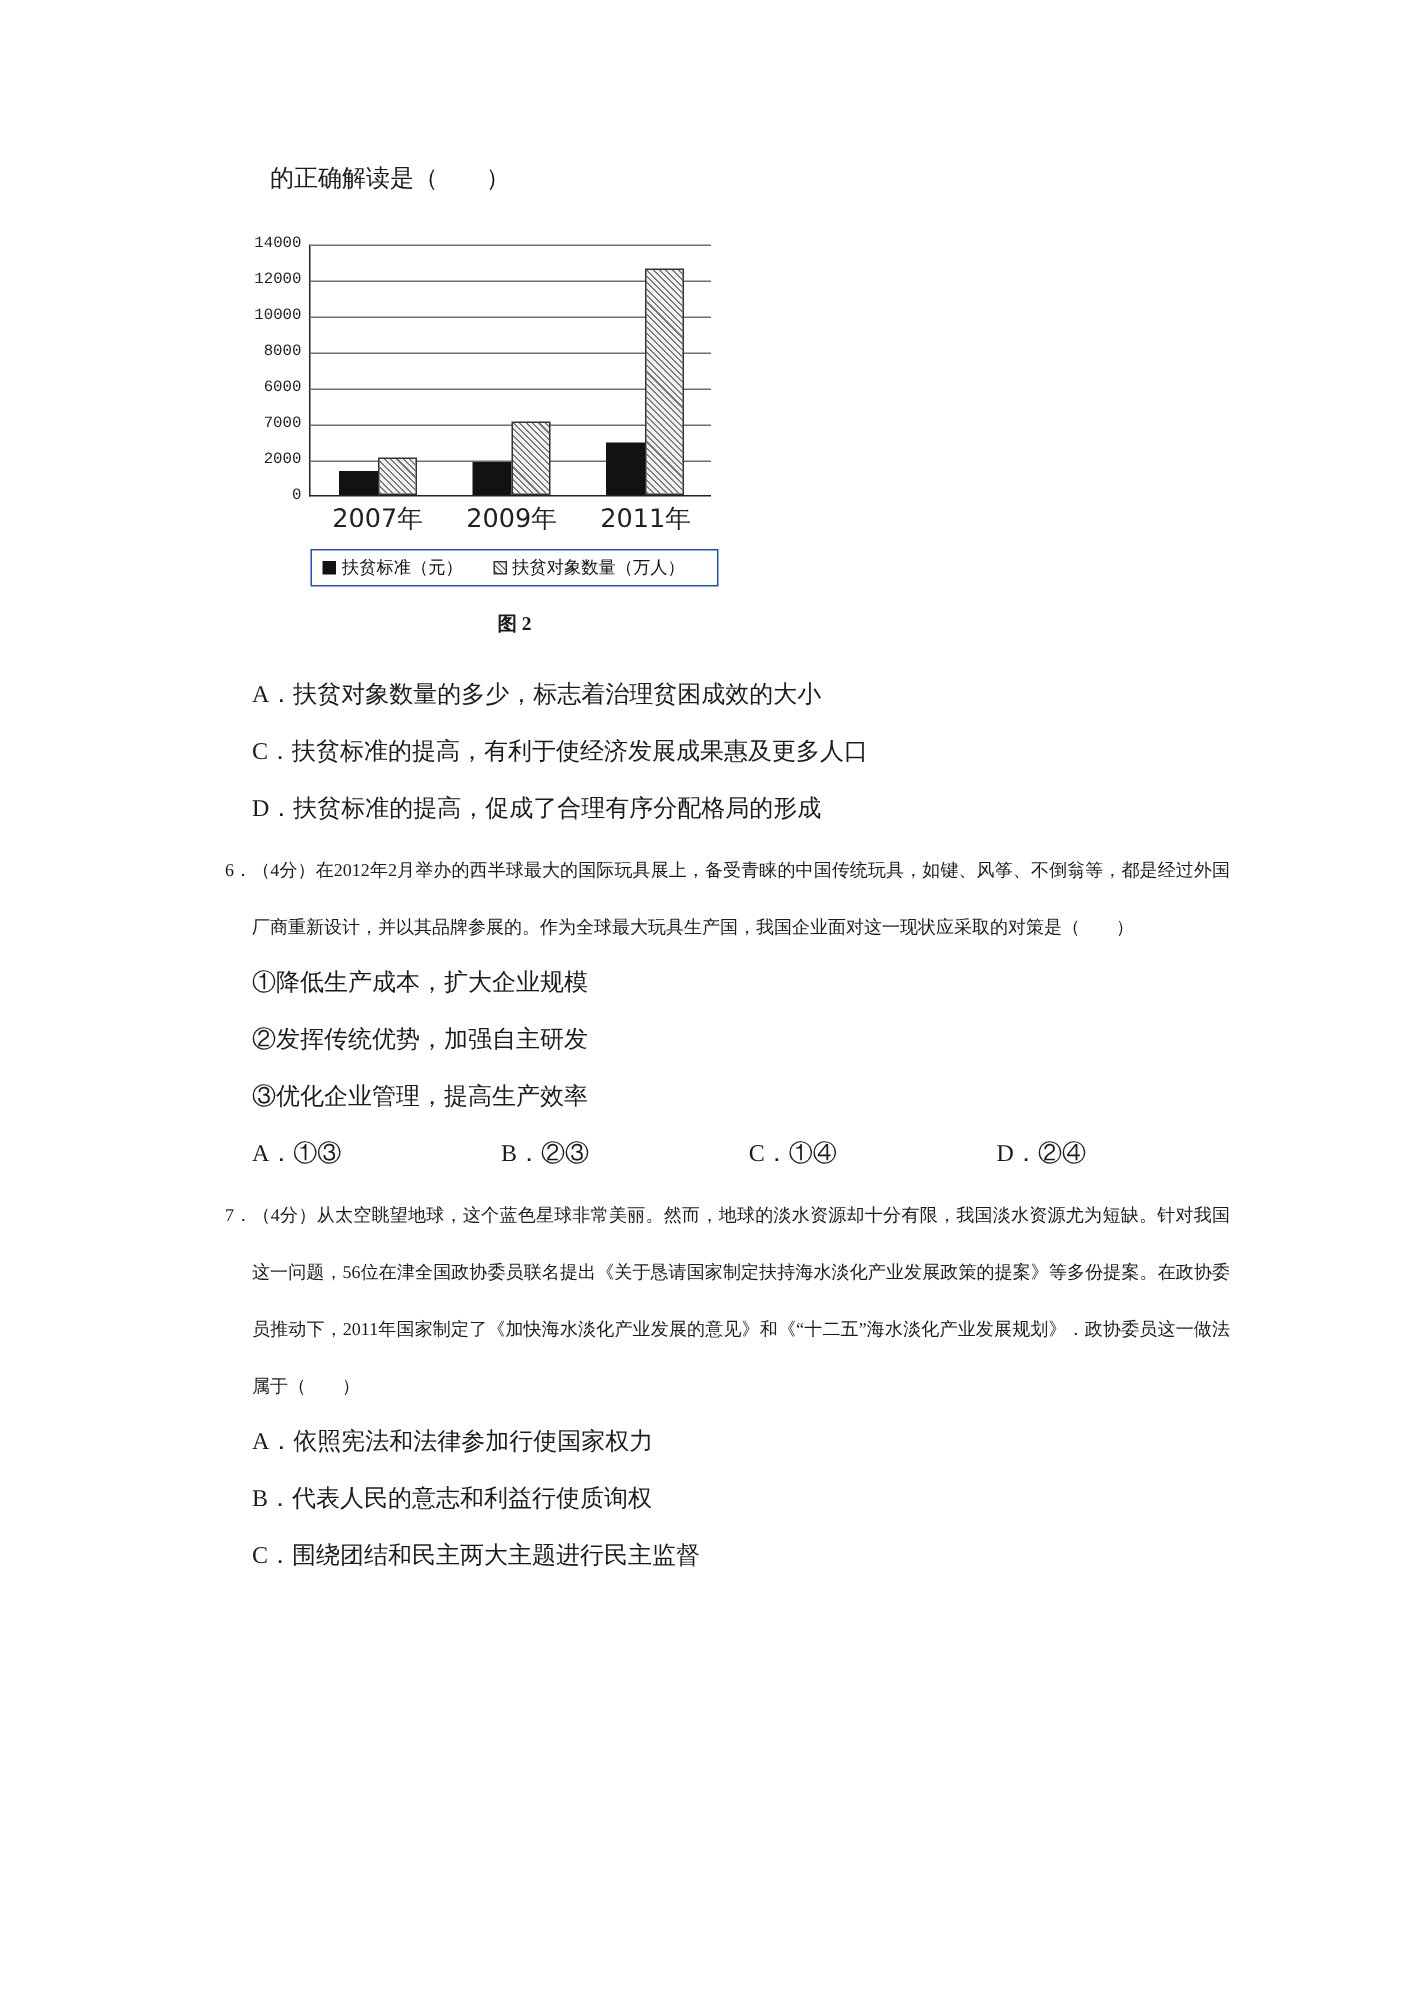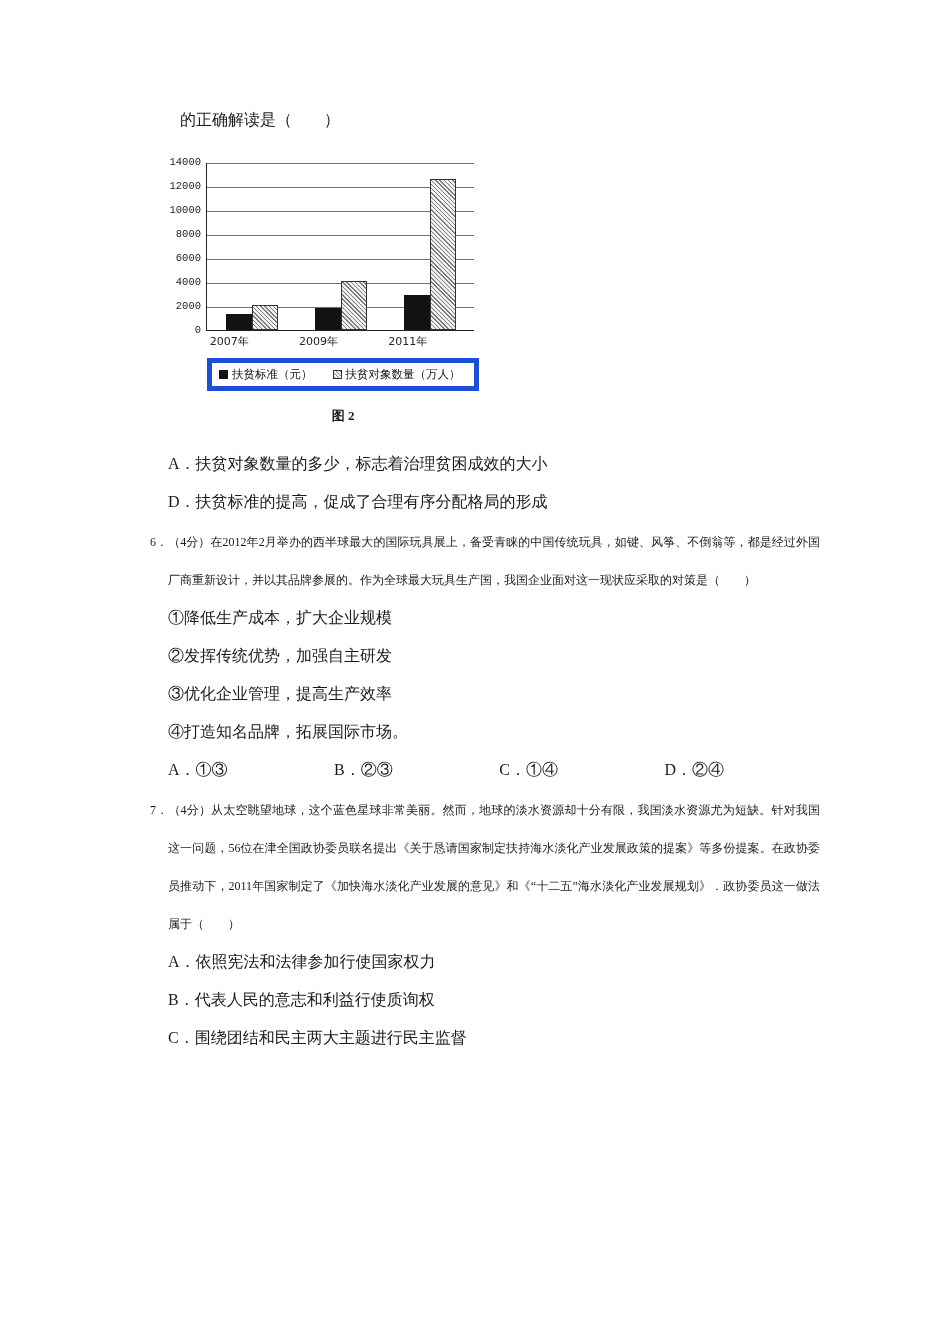--- a/index.html
+++ b/index.html
@@ -85,7 +85,7 @@
             <div class="ytick" style="top: 48px;">10000</div>
             <div class="ytick" style="top: 72px;">8000</div>
             <div class="ytick" style="top: 96px;">6000</div>
-            <div class="ytick" style="top: 120px;">4000</div>
+            <div class="ytick" style="top: 120px;">7000</div>
             <div class="ytick" style="top: 144px;">2000</div>
             <div class="ytick" style="top: 168px;">0</div>
           </div>

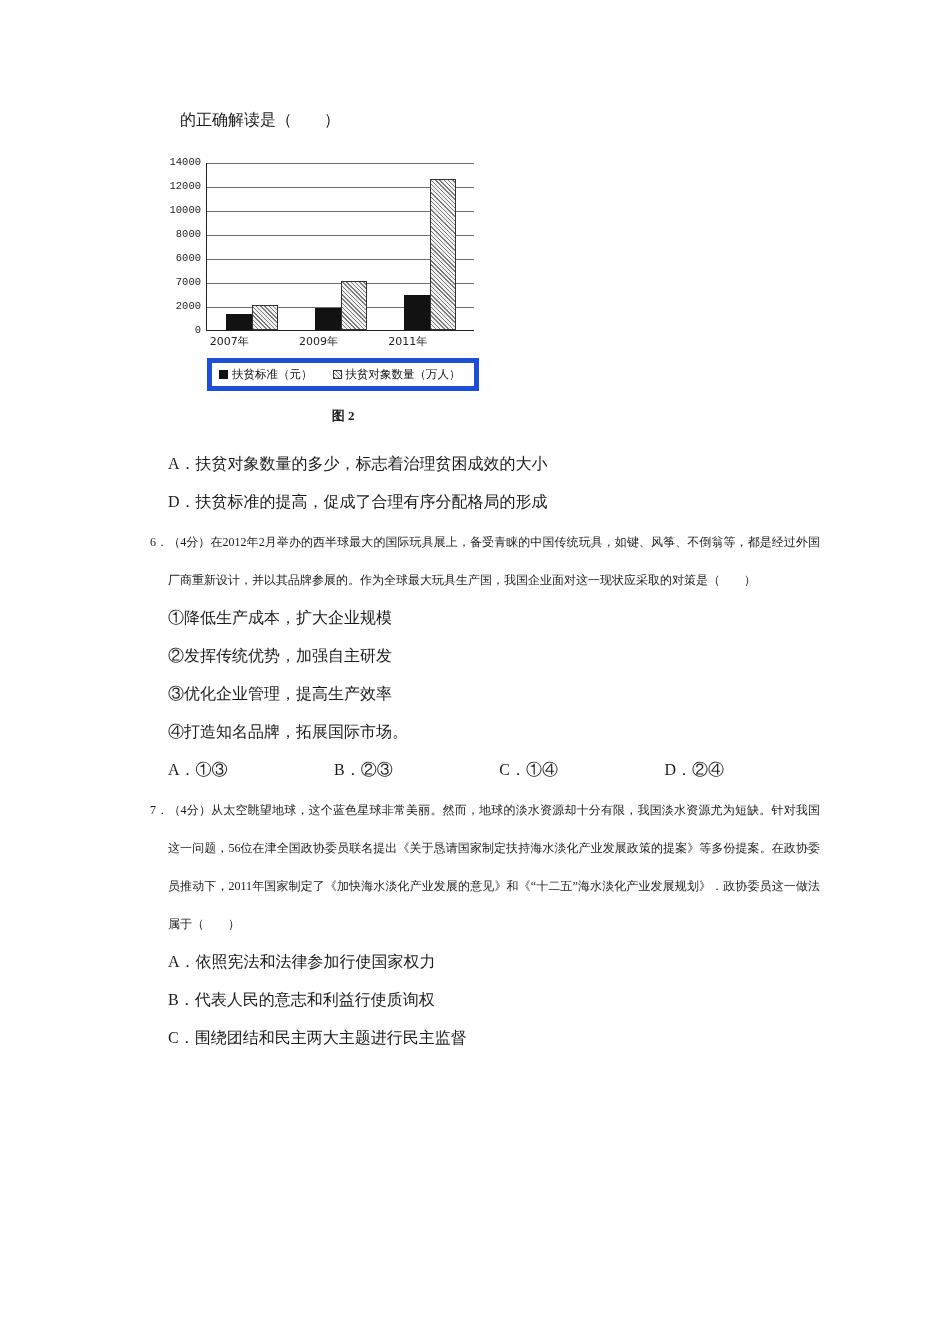--- a/index.html
+++ b/index.html
@@ -40,7 +40,7 @@
     background:repeating-linear-gradient(45deg,#7d7d7d 0,#7d7d7d 1px,#f1f1f1 1px,#f1f1f1 3px);
   }
   .xlabels { margin-left:37px; width:268px; display:flex; justify-content:space-around; }
-  .xtick { width:84px; text-align:left; font-size:11px; color:#222; padding-top:3px; }
+  .xtick { width:84px; text-align:center; font-size:17px; color:#222; padding-top:3px; }
   .legend {
     margin:9px 0 16px 37px; width:272px;
     border:5px solid #1d4ed8; padding:4px 7px;

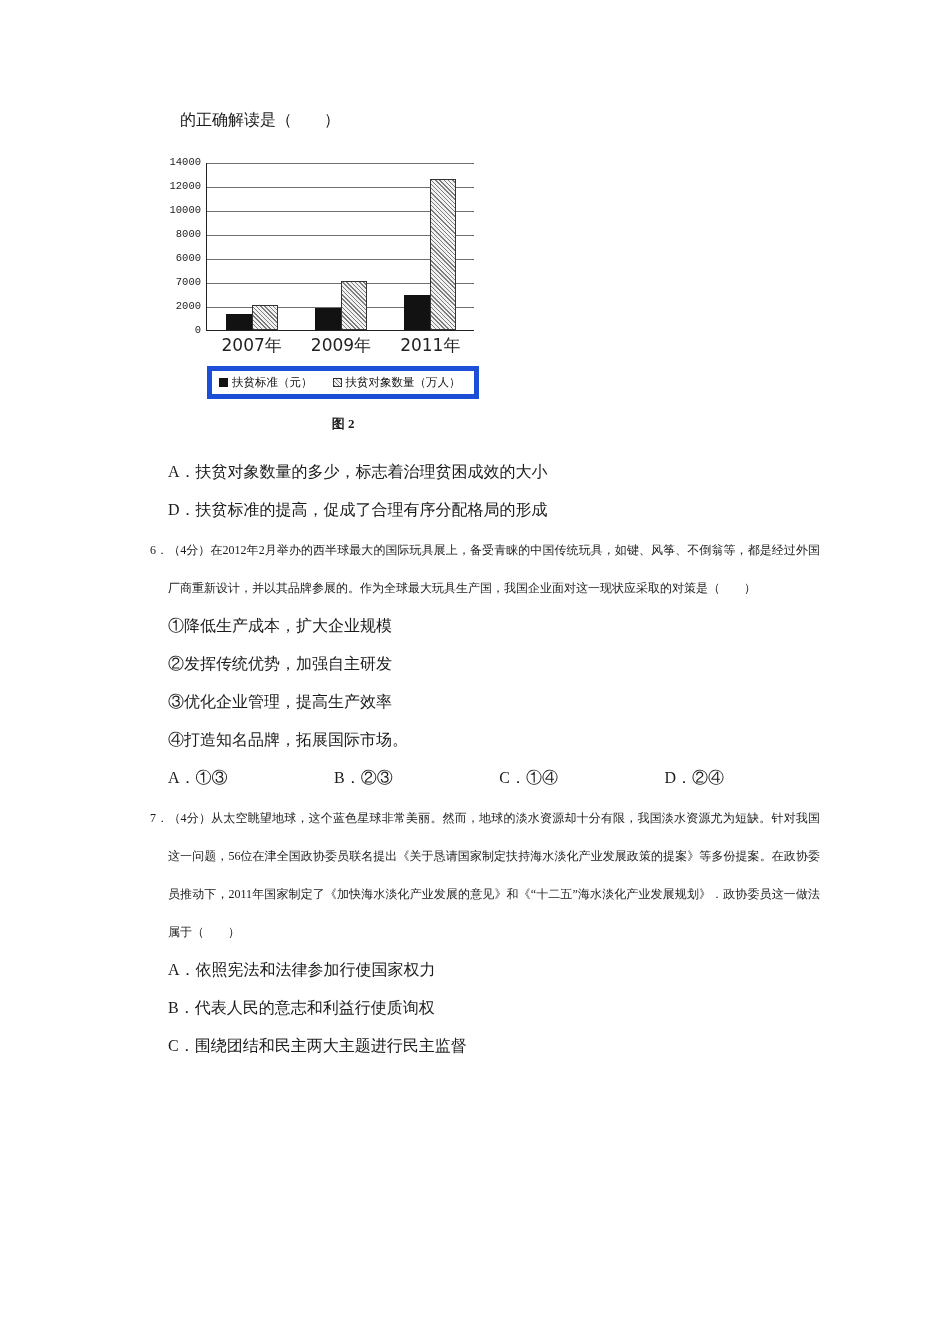--- a/index.html
+++ b/index.html
@@ -43,7 +43,7 @@
   .xtick { width:84px; text-align:center; font-size:17px; color:#222; padding-top:3px; }
   .legend {
     margin:9px 0 16px 37px; width:272px;
-    border:5px solid #1d4ed8; padding:4px 7px;
+    border:1px solid #1d4ed8; padding:4px 7px;
     display:flex; align-items:center; gap:20px;
     font-size:11.5px; color:#111;
   }

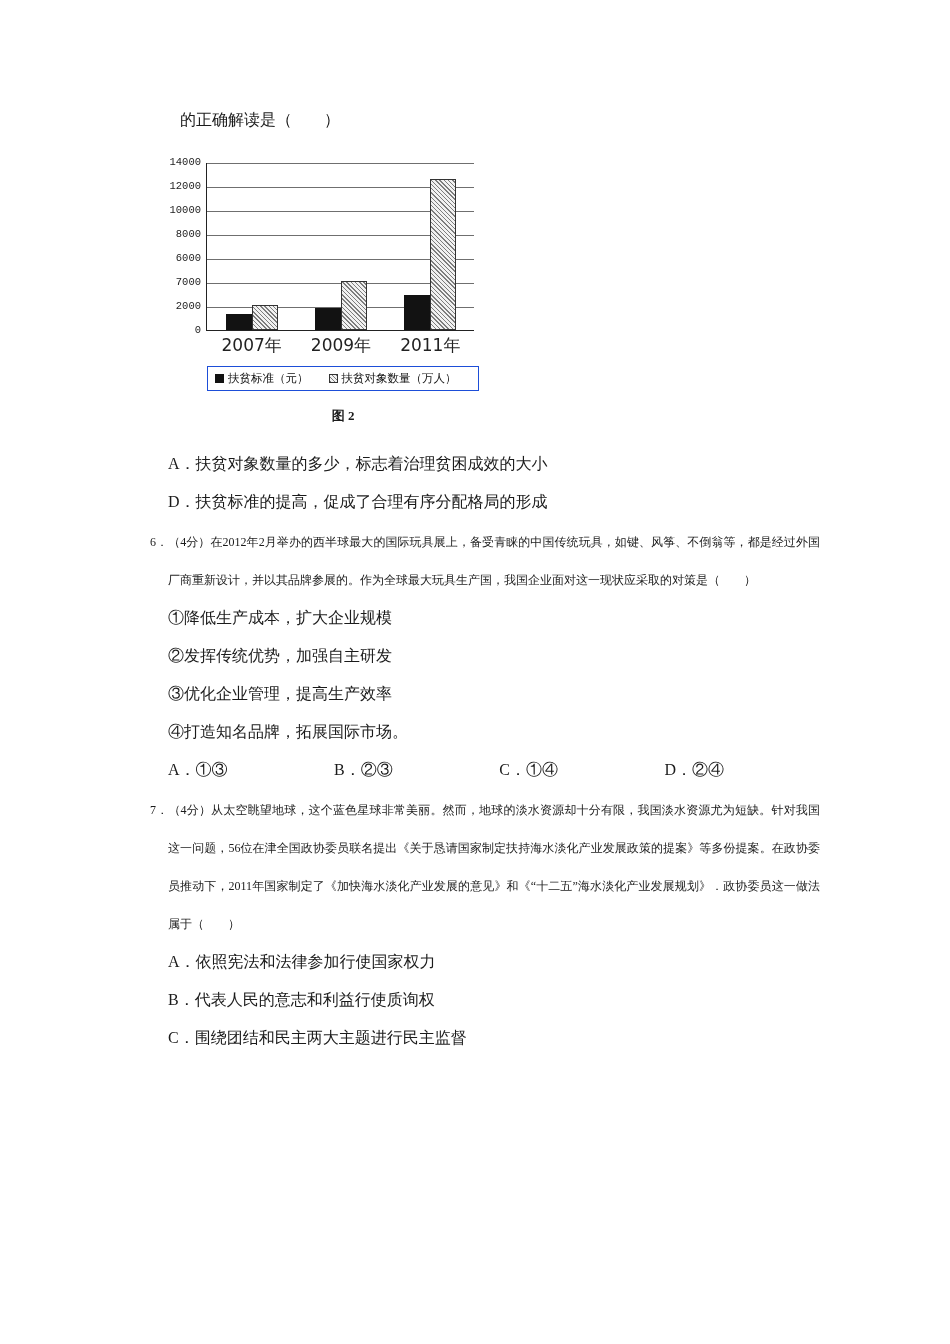--- a/index.html
+++ b/index.html
@@ -131,6 +131,7 @@
 
     <div class="q-block q5-options">
       <div class="option-line">A．扶贫对象数量的多少，标志着治理贫困成效的大小</div>
+      <div class="option-line">C．扶贫标准的提高，有利于使经济发展成果惠及更多人口</div>
       <div class="option-line">D．扶贫标准的提高，促成了合理有序分配格局的形成</div>
     </div>
 

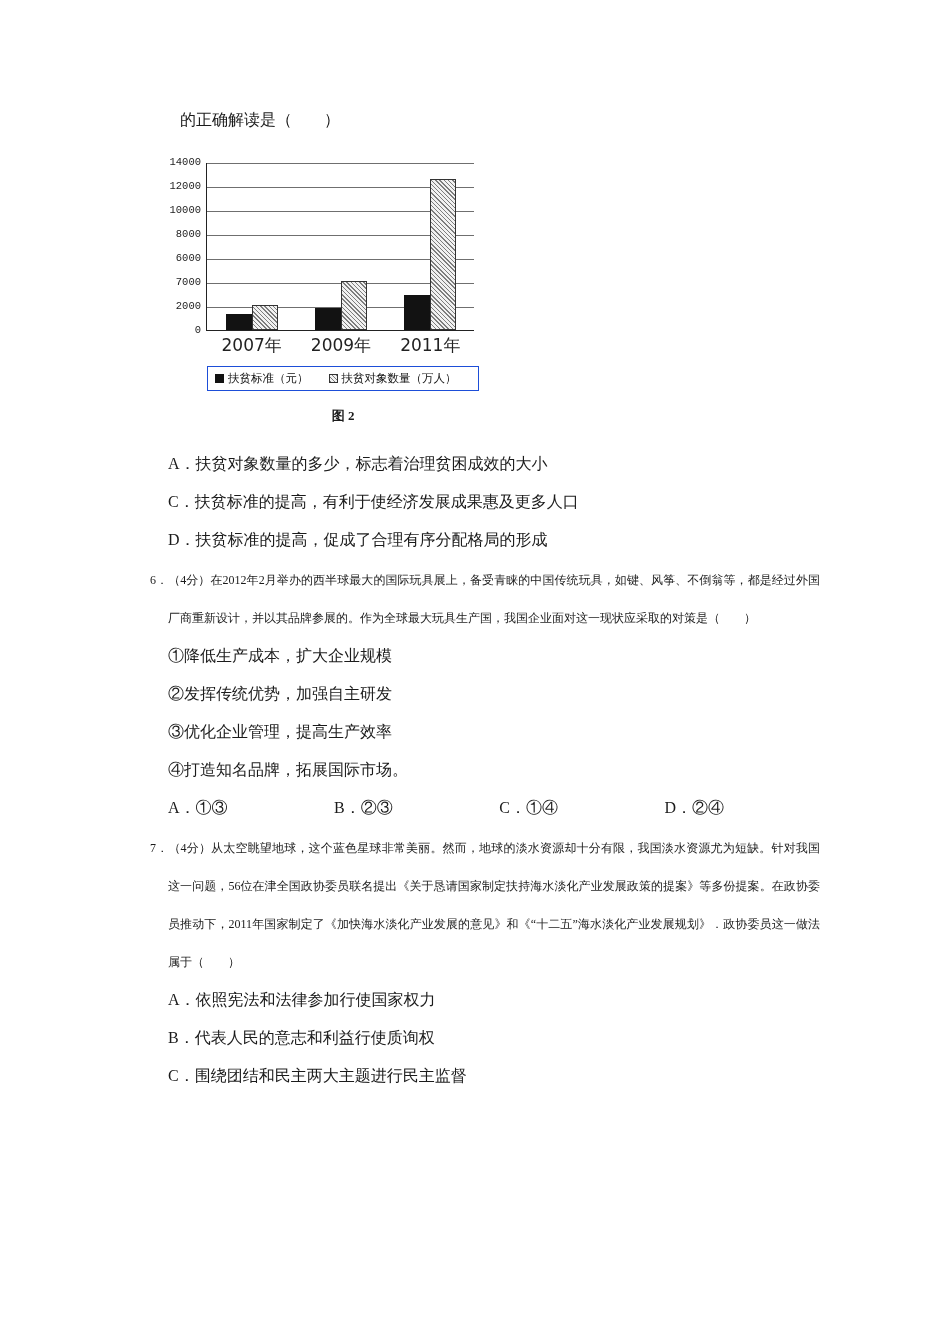--- a/index.html
+++ b/index.html
@@ -140,7 +140,6 @@
       <div class="option-line">①降低生产成本，扩大企业规模</div>
       <div class="option-line">②发挥传统优势，加强自主研发</div>
       <div class="option-line">③优化企业管理，提高生产效率</div>
-      <div class="option-line">④打造知名品牌，拓展国际市场。</div>
       <div class="options-inline">
         <span>A．①③</span>
         <span>B．②③</span>

